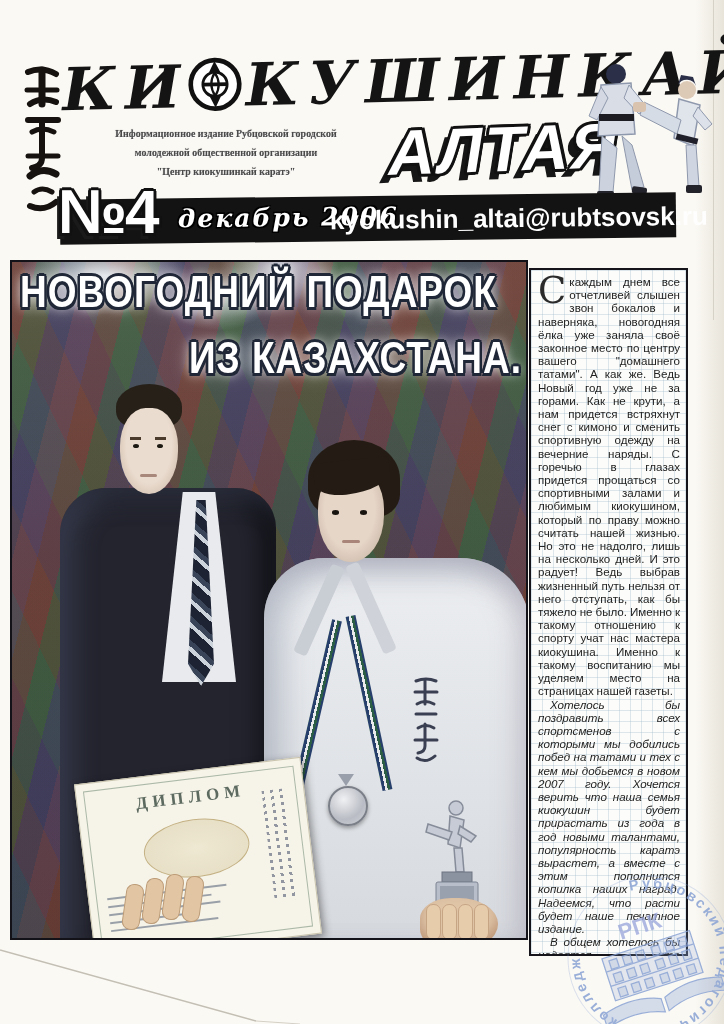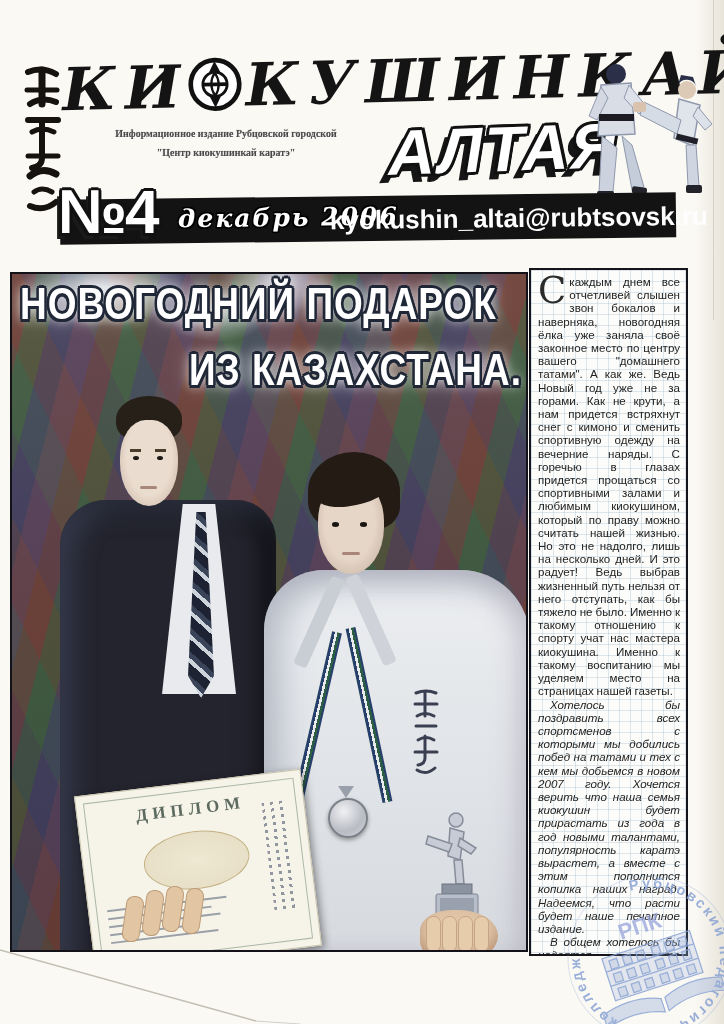--- a/index.html
+++ b/index.html
@@ -188,6 +188,7 @@
 
     <div class="subtitle">
       <div>Информационное издание Рубцовской городской</div>
+      <div>молодежной общественной организации</div>
       <div>"Центр киокушинкай каратэ"</div>
     </div>
 

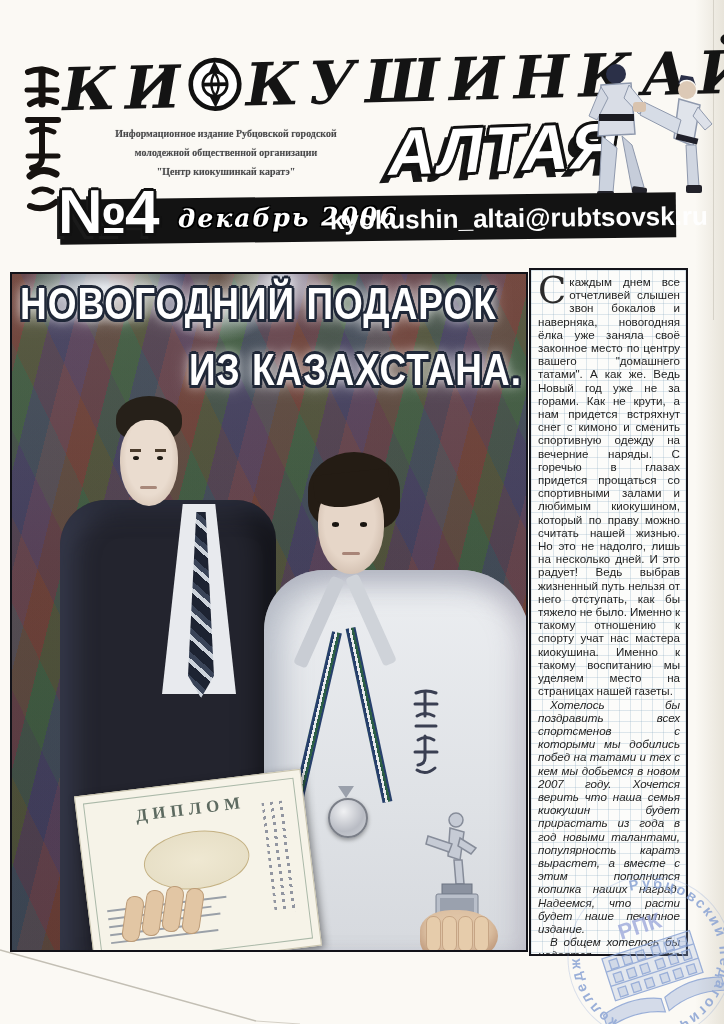--- a/index.html
+++ b/index.html
@@ -41,7 +41,7 @@
                font-weight:bold;font-size:26px;color:#fefefe;z-index:3;transform:rotate(-0.7deg);}
 
   
-  .photo{position:absolute;left:10px;top:272px;width:518px;height:680px;border:2px solid #121218;
+  .photo{position:absolute;left:10px;top:260px;width:518px;height:680px;border:2px solid #121218;
          box-sizing:border-box;overflow:hidden;
          background:
           radial-gradient(ellipse 130px 60px at 18% 2%,rgba(226,232,238,.95),transparent 65%),

